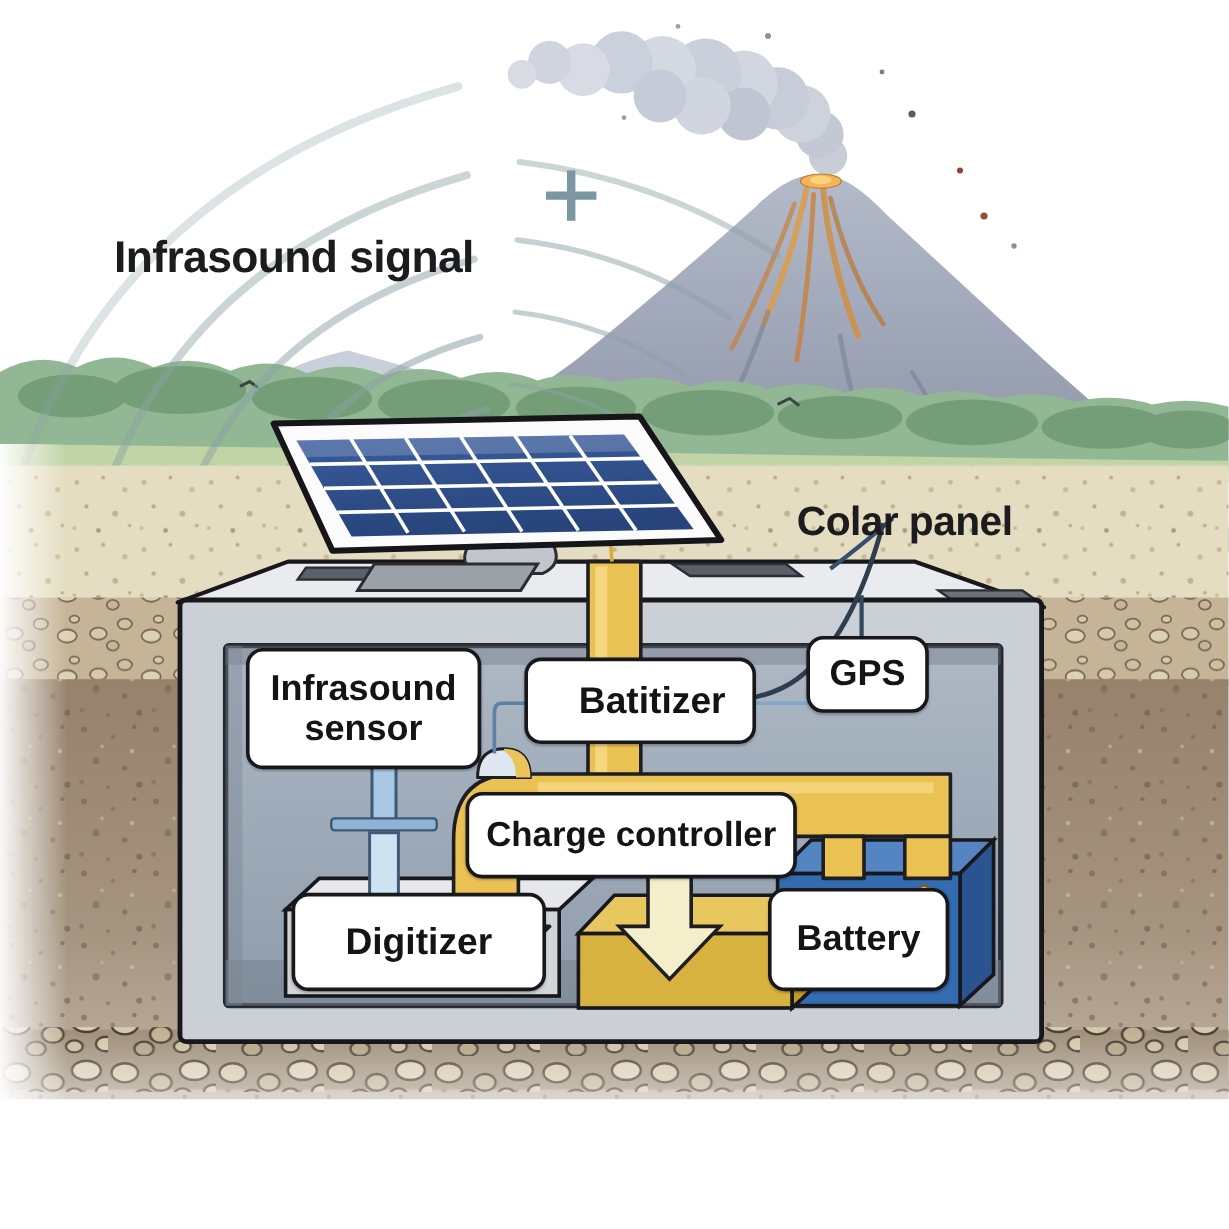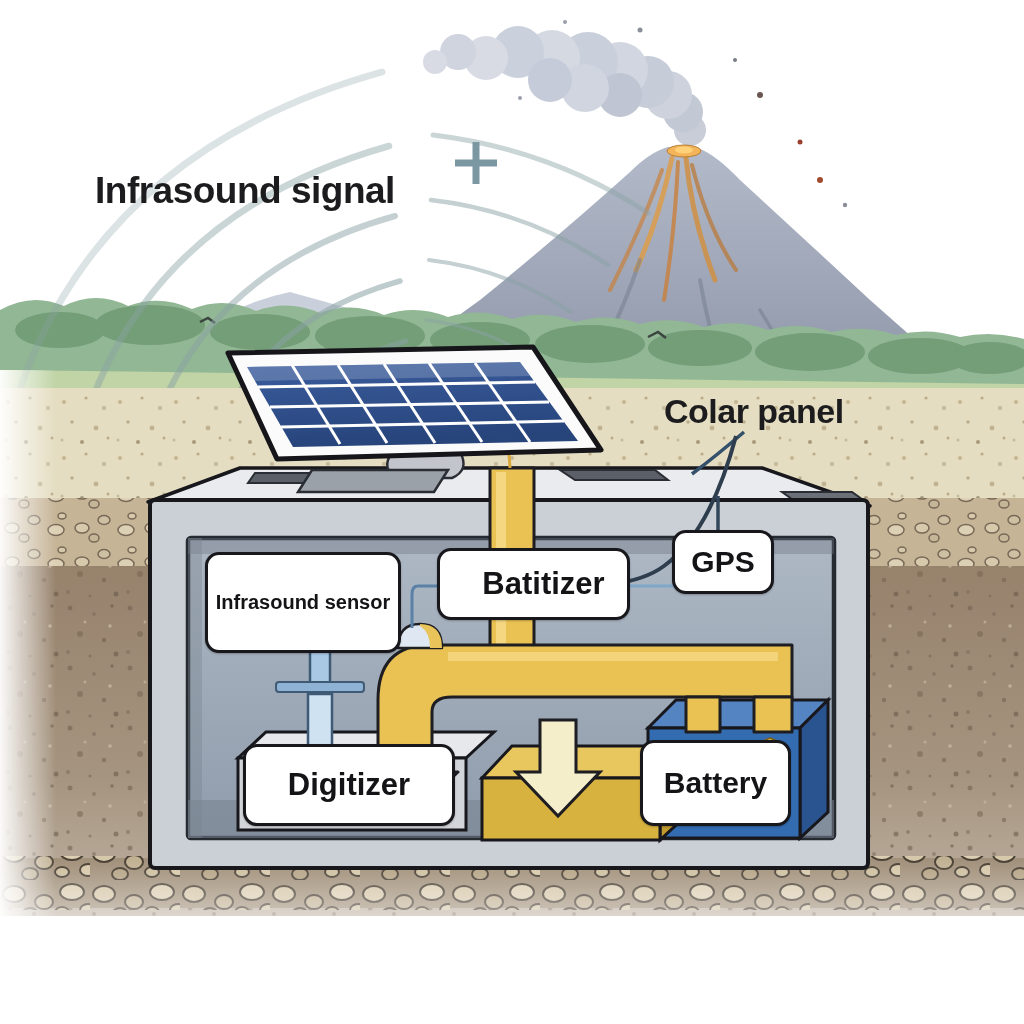--- a/index.html
+++ b/index.html
@@ -11,6 +11,7 @@
   .annot{
     position:absolute;color:#1c1c1e;font-weight:600;letter-spacing:-0.5px;
     white-space:nowrap;
+    margin-top:24px;
   }
   .annot.signal{left:95px;top:170px;font-size:37px;}
   .annot.panel{left:664px;top:392px;font-size:34px;}

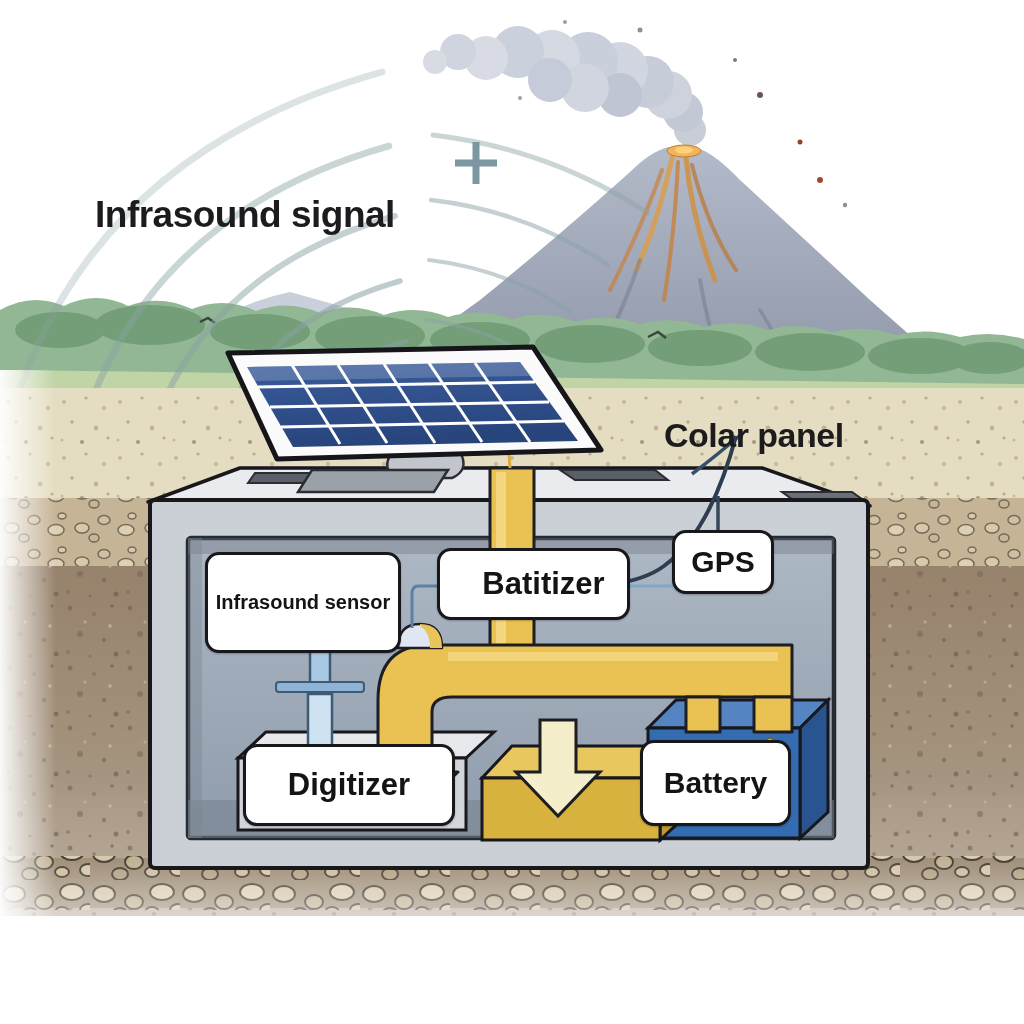--- a/index.html
+++ b/index.html
@@ -21,7 +21,7 @@
     text-align:center;color:#141417;font-weight:600;line-height:1.12;
     box-shadow:0 1px 2px rgba(0,0,0,0.25);
   }
-  .nb-sensor {left:205px;top:540px;width:190px;height:95px;font-size:20px;margin-top:12px;}
+  .nb-sensor {left:205px;top:540px;width:190px;height:95px;font-size:30px;}
   .nb-batit  {left:437px;top:548px;width:167px;height:66px;font-size:31px;padding-left:20px;}
   .nb-gps    {left:672px;top:530px;width:96px;height:58px;font-size:30px;}
   .nb-charge {left:388px;top:660px;width:270px;height:66px;font-size:29px;}

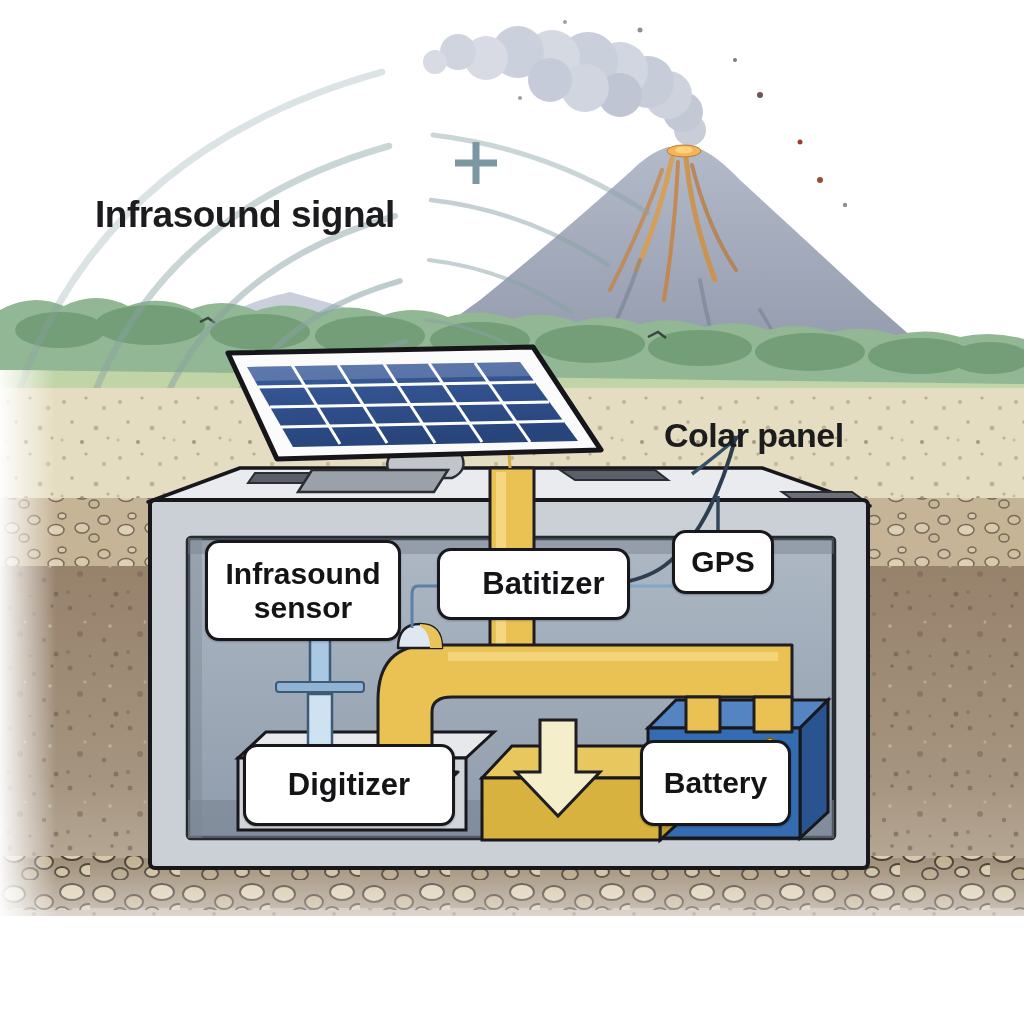--- a/index.html
+++ b/index.html
@@ -299,6 +299,7 @@
 <div class="nodebox nb-sensor">Infrasound sensor</div>
 <div class="nodebox nb-batit">Batitizer</div>
 <div class="nodebox nb-gps">GPS</div>
+<div class="nodebox nb-charge">Charge controller</div>
 <div class="nodebox nb-digit">Digitizer</div>
 <div class="nodebox nb-batt">Battery</div>
 

